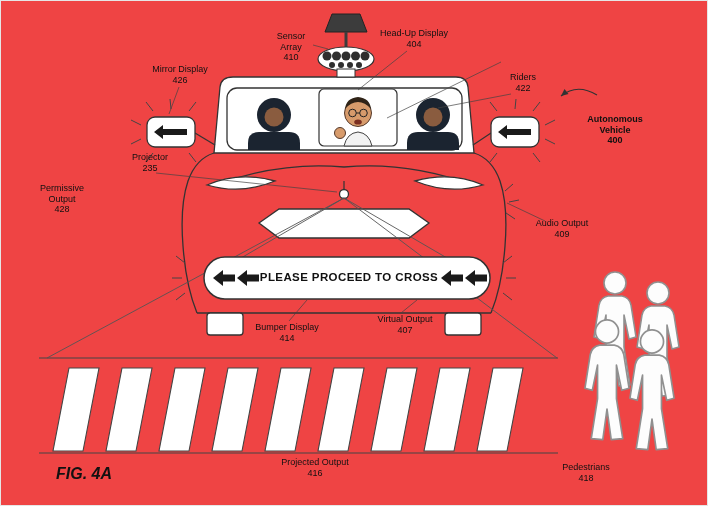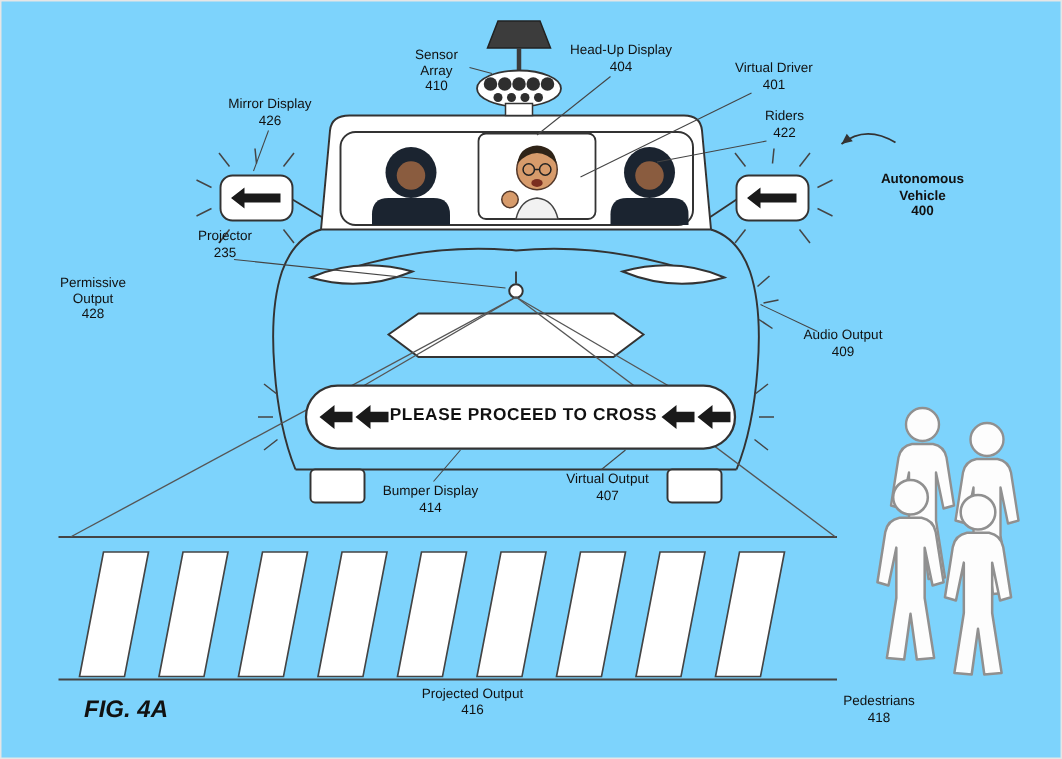--- a/index.html
+++ b/index.html
@@ -4,7 +4,7 @@
 <style>
   html,body{margin:0;padding:0;background:#fff;}
   .canvas{
-    position:relative;width:708px;height:506px;background:#7dd3fc;
+    position:relative;width:708px;height:506px;background:#ef4444;
     font-family:"Liberation Sans",sans-serif;overflow:hidden;
     border:1px solid #e6e6e6;box-sizing:border-box;
   }

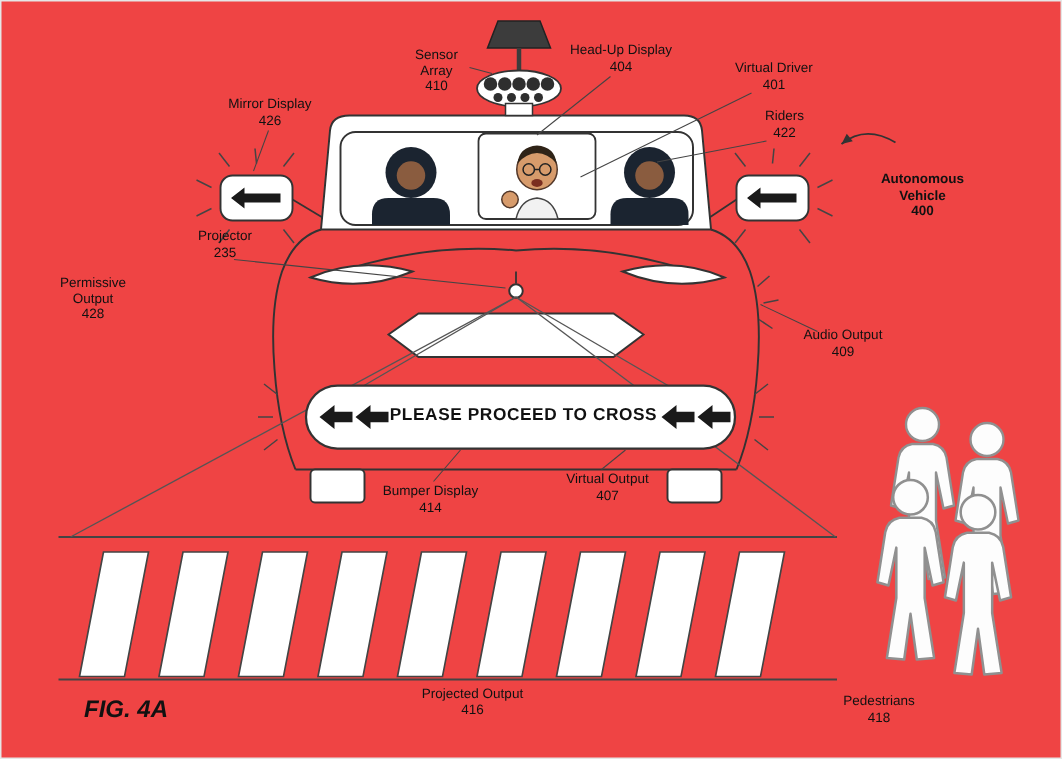--- a/index.html
+++ b/index.html
@@ -189,10 +189,6 @@
     <span>Head-Up Display</span>
     <span class="num">404</span>
   </div>
-  <div class="lbl" style="left:480px;top:39px;width:70px;">
-    <span>Virtual Driver</span>
-    <span class="num">401</span>
-  </div>
   <div class="lbl" style="left:498px;top:71px;width:48px;">
     <span>Riders</span>
     <span class="num">422</span>

